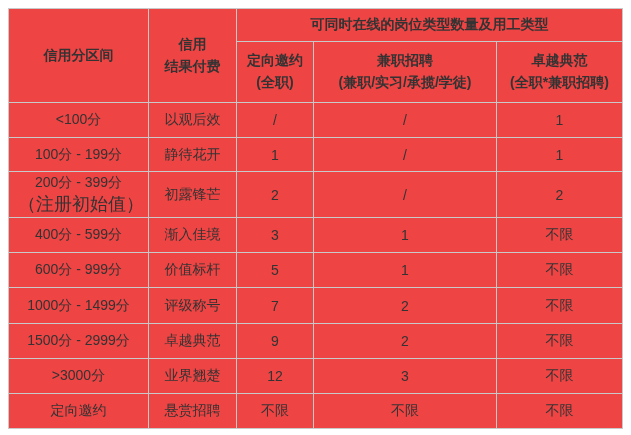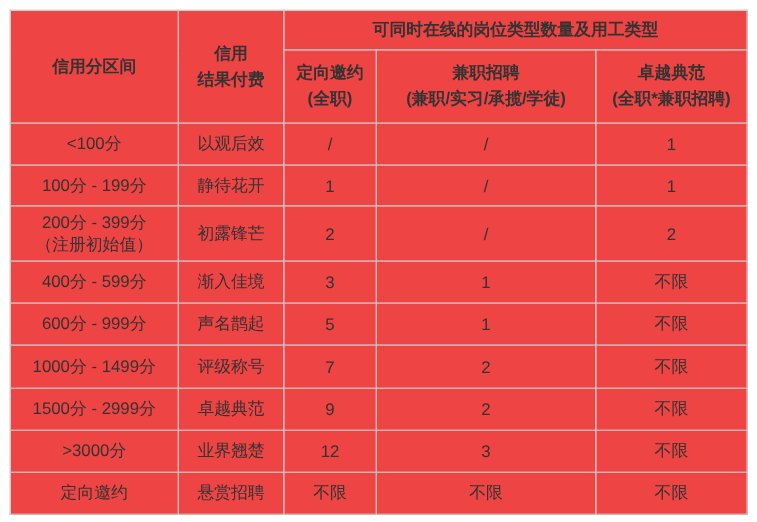--- a/index.html
+++ b/index.html
@@ -45,7 +45,7 @@
   tr.body-row-tall { height: 46px; }
   tr.body-row-6 { height: 36px; }
   .two-line span { display: block; line-height: 1.55; }
-  .cell-sub { display: block; font-size: 14px; }
+  .cell-sub { display: block; font-size: 18px; text-align: right; }
 </style>
 </head>
 <body>

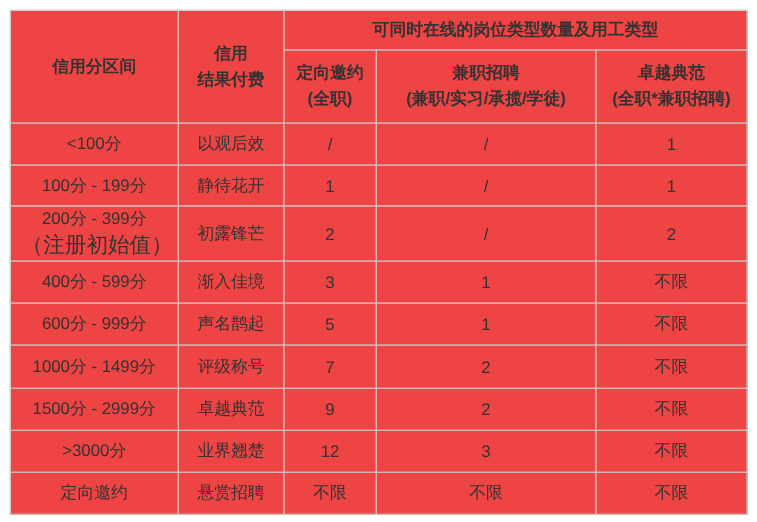--- a/index.html
+++ b/index.html
@@ -117,7 +117,7 @@
       </tr>
       <tr class="body-row">
         <td>600分 - 999分</td>
-        <td>声名鹊起</td>
+        <td>价值标杆</td>
         <td>5</td>
         <td>1</td>
         <td>不限</td>

